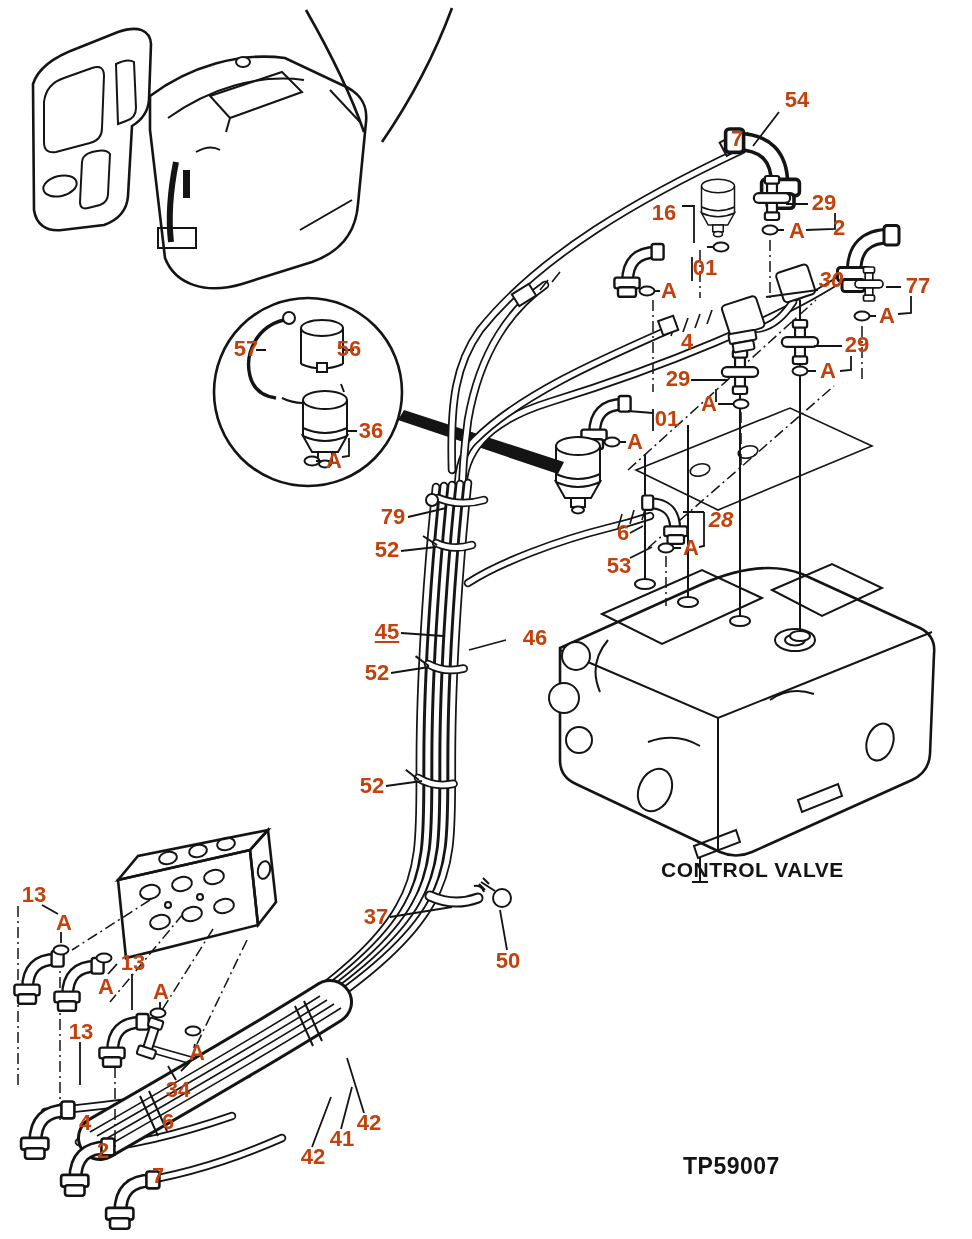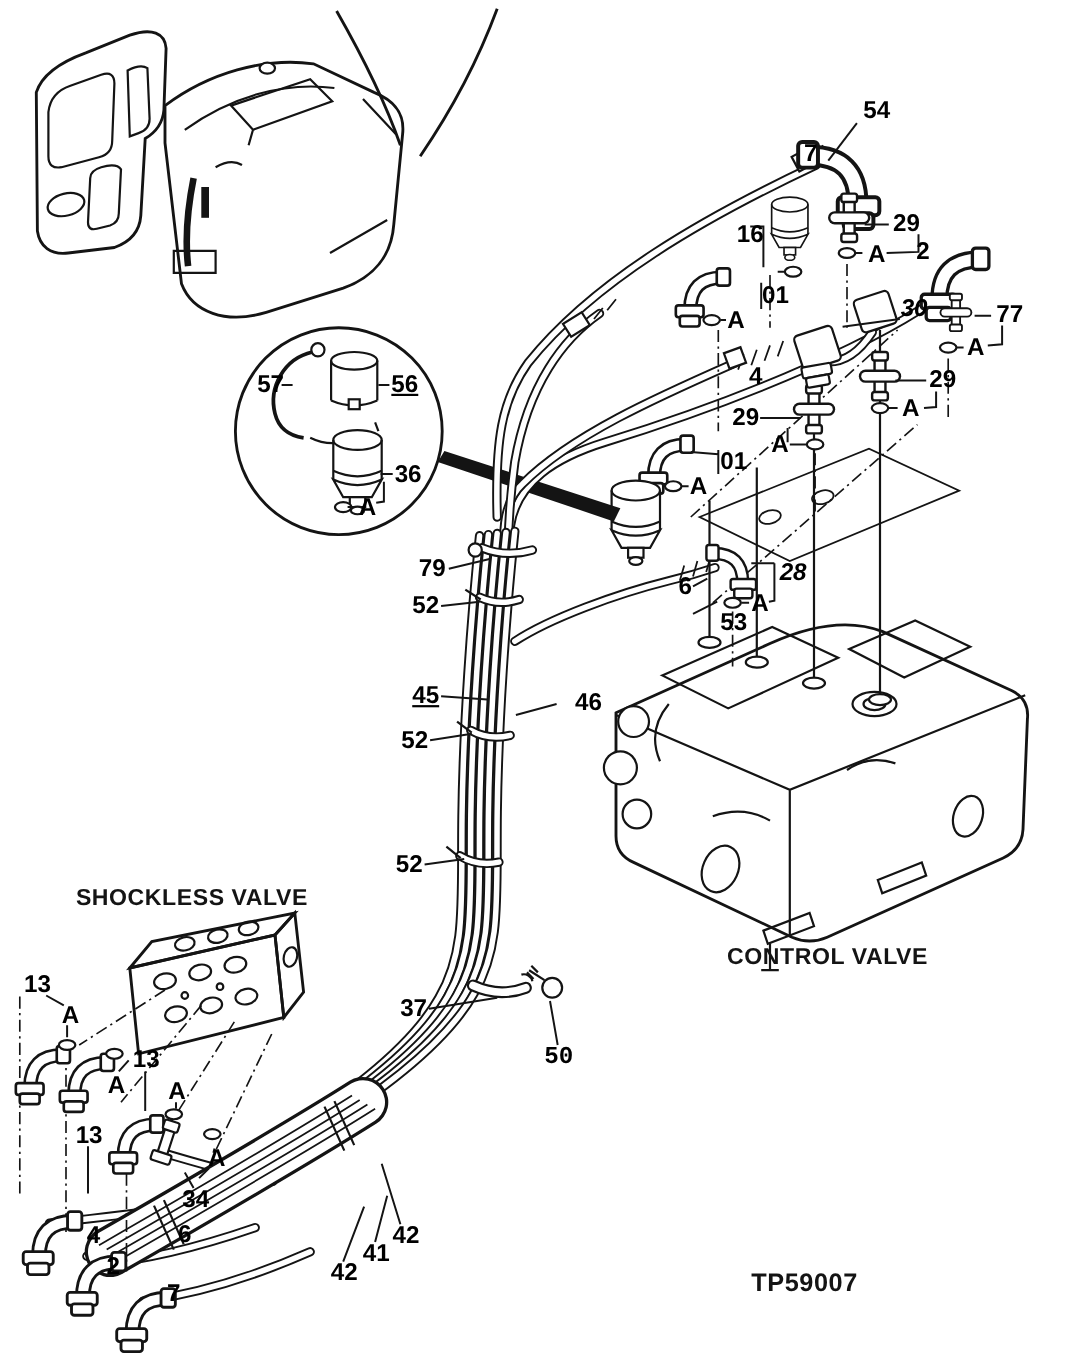--- a/index.html
+++ b/index.html
@@ -7,7 +7,7 @@
          font-family:"Liberation Sans",sans-serif;color:#141414;}
   #art{position:absolute;left:0;top:0;}
   .plabel{position:absolute;transform:translate(-50%,-50%);
-          font:bold 22px "Liberation Sans",sans-serif;color:#000000;white-space:nowrap;}
+          font:bold 22px "Liberation Sans",sans-serif;color:#c2410c;white-space:nowrap;}
   .caption{position:absolute;font:bold 21px "Liberation Sans",sans-serif;
            letter-spacing:.5px;color:#141414;white-space:nowrap;}
   .cap-shockless{left:69px;top:805px;}

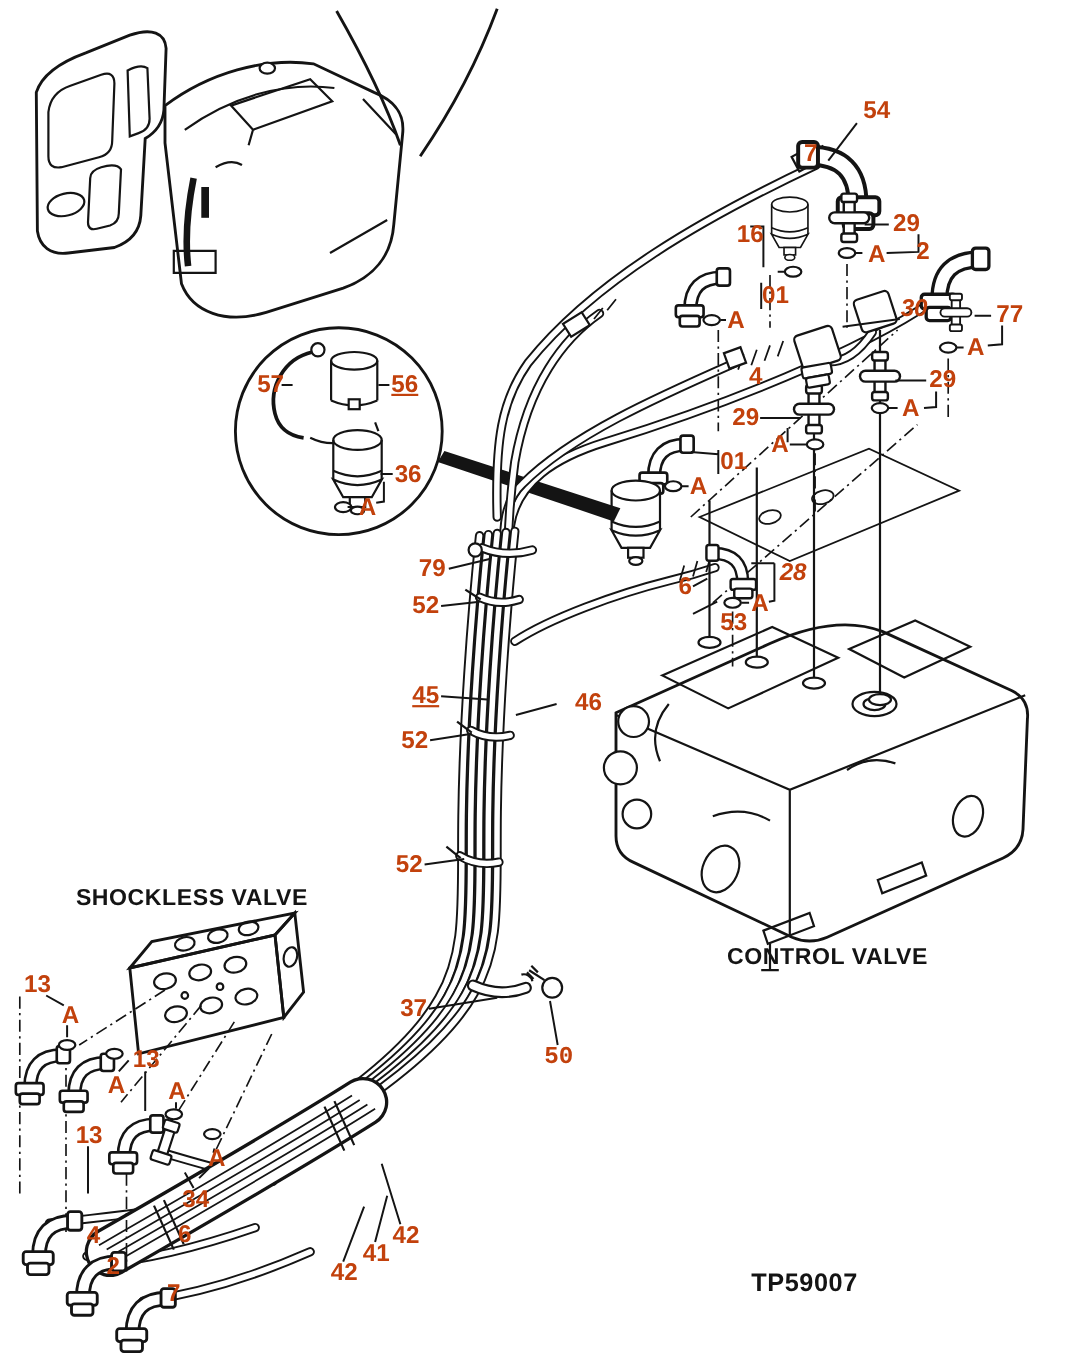--- a/index.html
+++ b/index.html
@@ -306,7 +306,7 @@
   <div style="position:absolute;left:0;top:0;width:100%;height:100%;">
       <span class="plabel" style="left: 797px; top: 100px;">54</span>
       <span class="plabel" style="left: 737px; top: 139px;">7</span>
-      <span class="plabel" style="left: 682px; top: 213px; text-align: right;">16</span>
+      <span class="plabel" style="left: 664px; top: 213px; text-align: right;">16</span>
       <span class="plabel" style="left: 824px; top: 203px;">29</span>
       <span class="plabel" style="left: 797px; top: 231px;">A</span>
       <span class="plabel" style="left: 839px; top: 228px;">2</span>

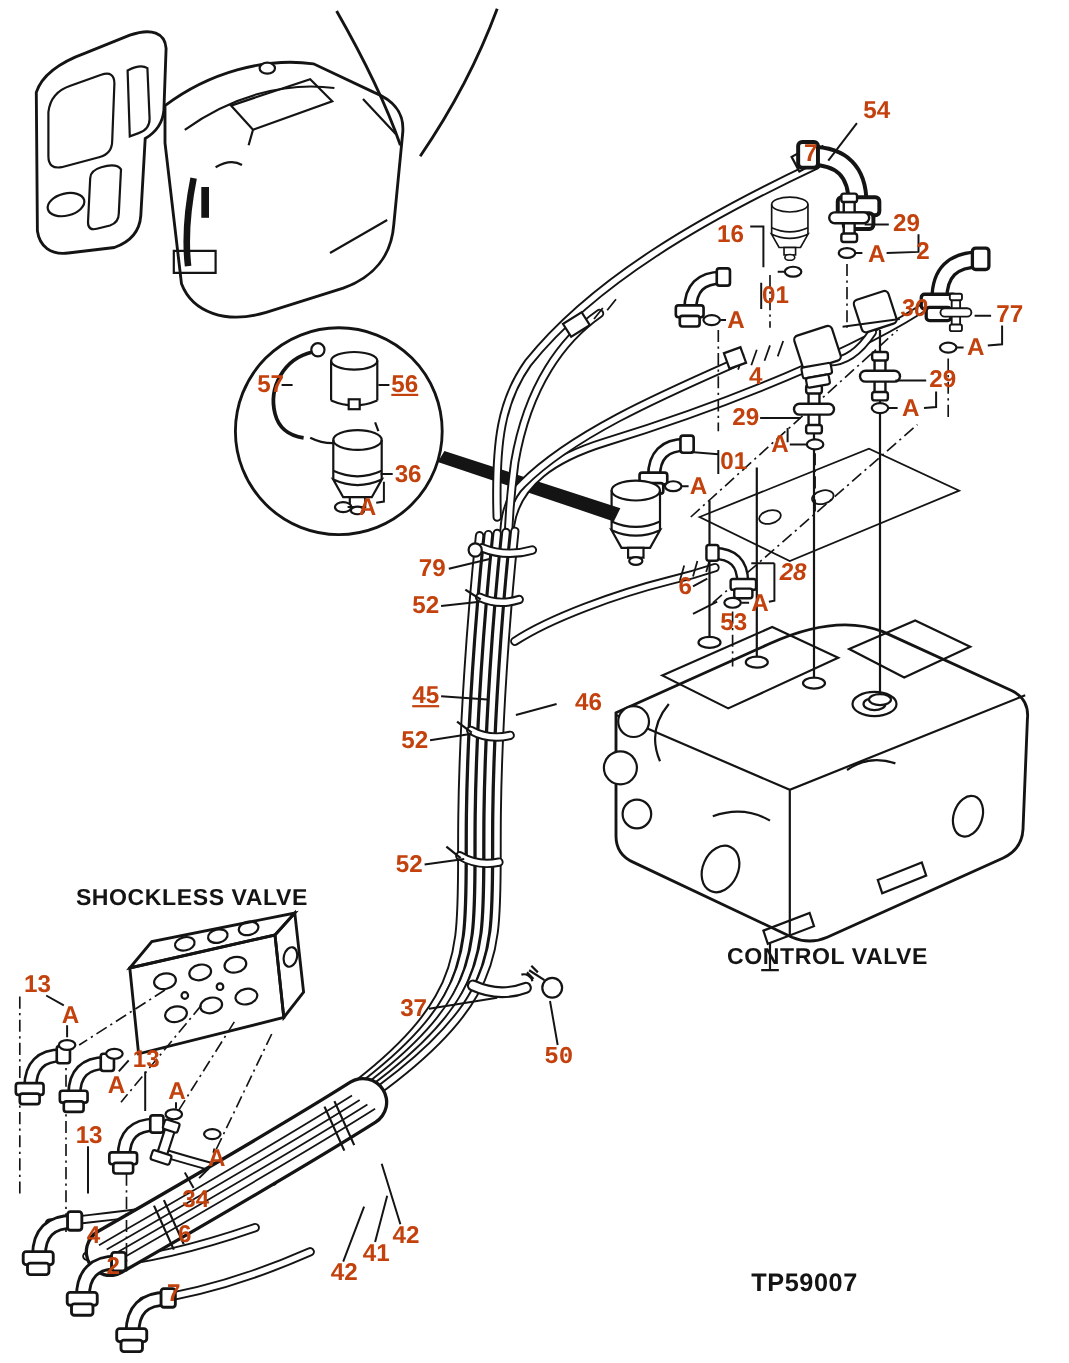--- a/index.html
+++ b/index.html
@@ -323,7 +323,7 @@
       <span class="plabel" style="left: 667px; top: 419px;">01</span>
       <span class="plabel" style="left: 635px; top: 442px;">A</span>
       <span class="plabel" style="left: 246px; top: 349px;">57</span>
-      <span class="plabel" style="left: 368px; top: 349px; text-decoration: underline;">56</span>
+      <span class="plabel" style="left: 349px; top: 349px;">56</span>
       <span class="plabel" style="left: 371px; top: 431px;">36</span>
       <span class="plabel" style="left: 334px; top: 461px;">A</span>
       <span class="plabel" style="left: 393px; top: 517px;">79</span>

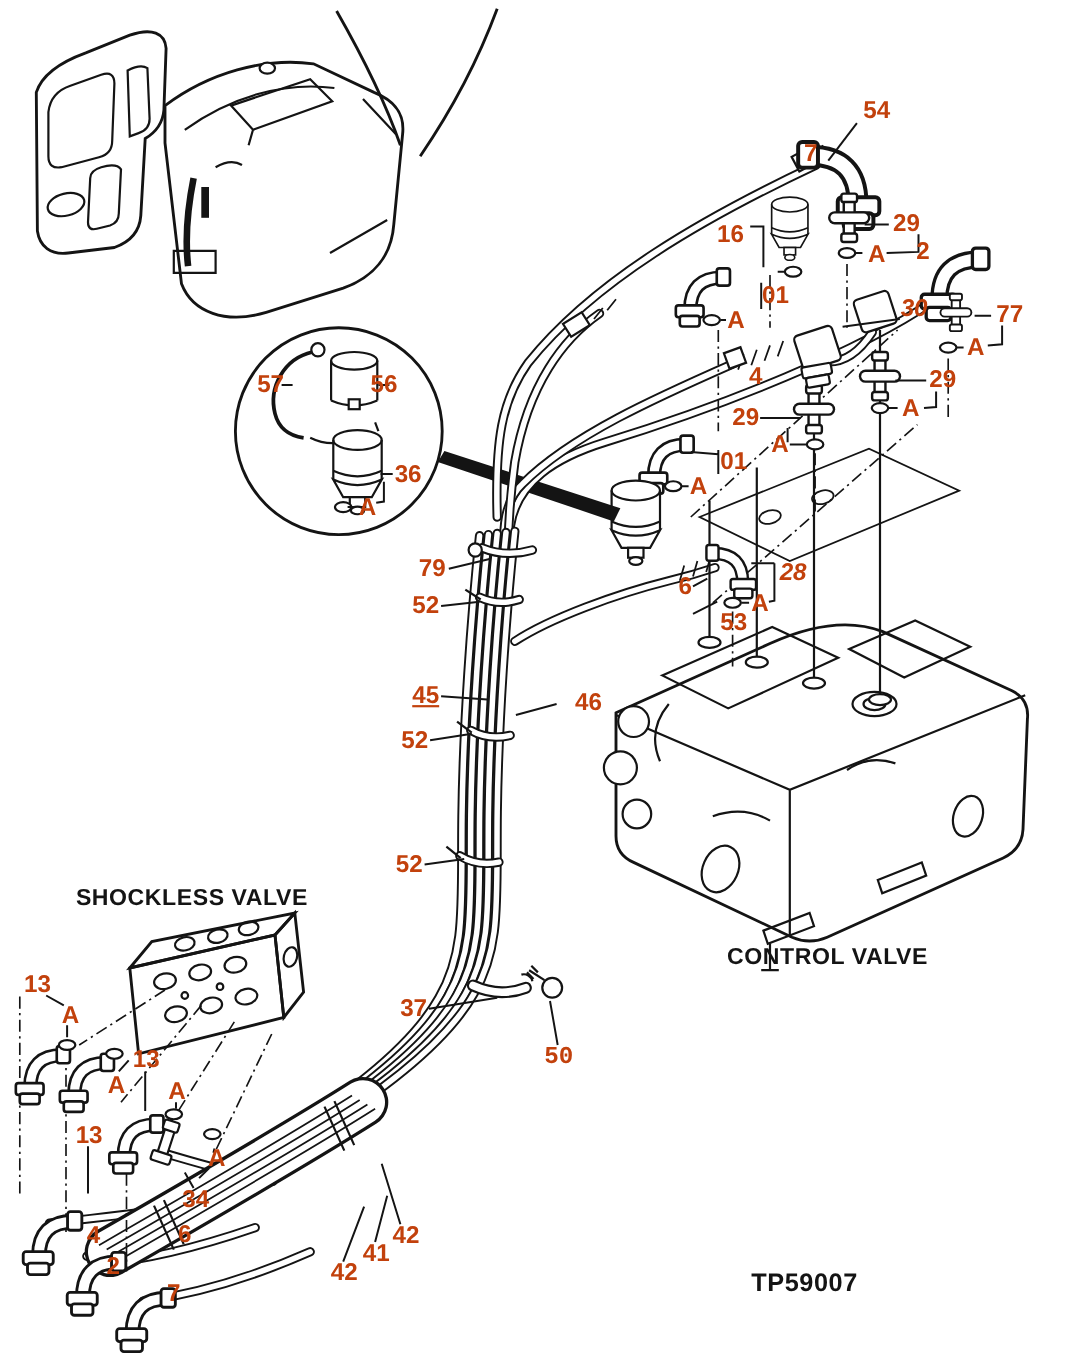--- a/index.html
+++ b/index.html
@@ -331,7 +331,7 @@
       <span class="plabel" style="left: 721px; top: 520px; font-style: italic;">28</span>
       <span class="plabel" style="left: 691px; top: 548px;">A</span>
       <span class="plabel" style="left: 623px; top: 533px;">6</span>
-      <span class="plabel" style="left: 619px; top: 566px; margin-left: 48px;">53</span>
+      <span class="plabel" style="left: 619px; top: 566px;">53</span>
       <span class="plabel" style="left: 387px; top: 632px; text-decoration: underline;">45</span>
       <span class="plabel" style="left: 535px; top: 638px;">46</span>
       <span class="plabel" style="left: 377px; top: 673px;">52</span>

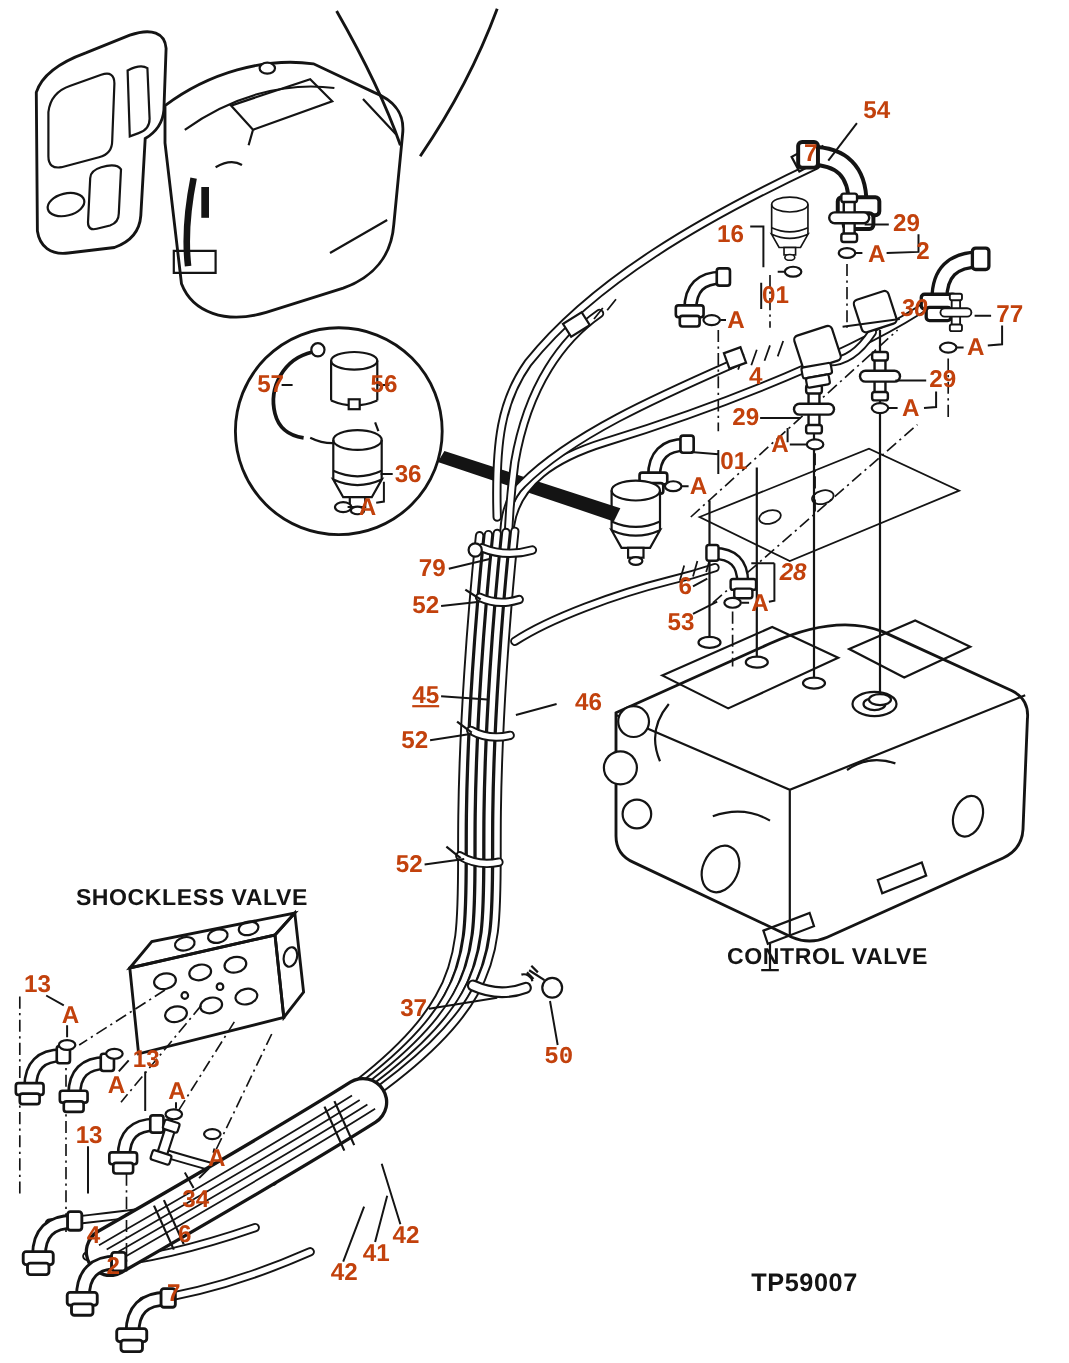--- a/index.html
+++ b/index.html
@@ -355,7 +355,6 @@
       <span class="plabel" style="left: 369px; top: 1123px;">42</span>
     </div>
 
-  <div class="caption cap-shockless">SHOCKLESS VALVE</div>
   <div class="caption cap-control">CONTROL VALVE</div>
   <div class="caption cap-tpnum">TP59007</div>
 </div>

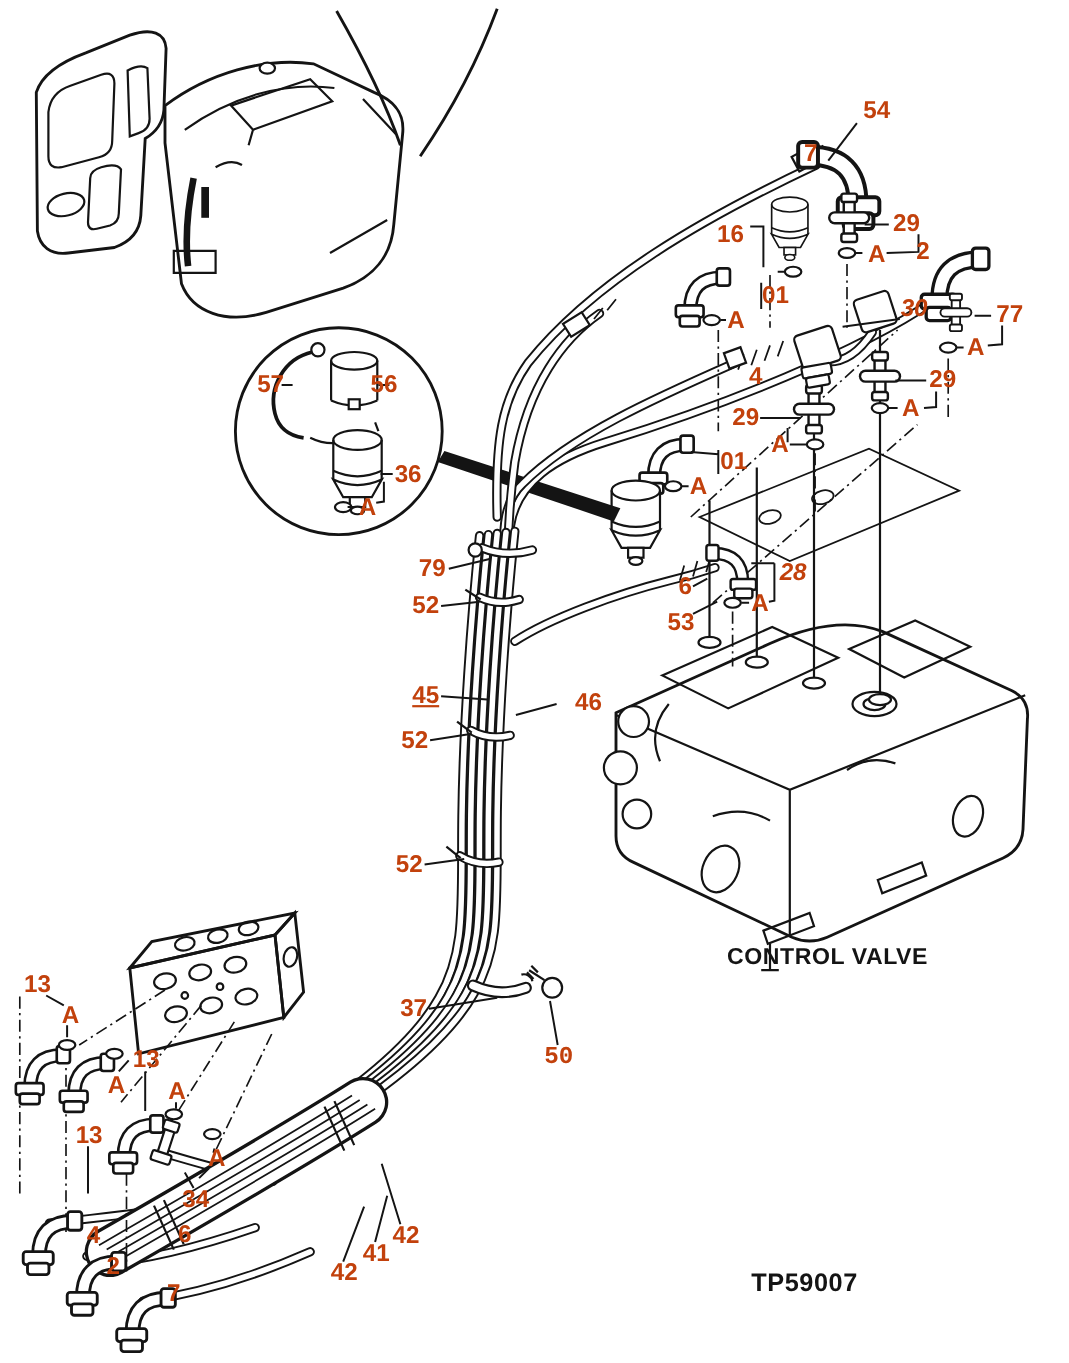--- a/index.html
+++ b/index.html
@@ -337,7 +337,7 @@
       <span class="plabel" style="left: 377px; top: 673px;">52</span>
       <span class="plabel" style="left: 372px; top: 786px;">52</span>
       <span class="plabel" style="left: 376px; top: 917px;">37</span>
-      <span class="plabel" style="left: 508px; top: 961px; font-family: Liberation Mono, monospace;">50</span>
+      <span class="plabel" style="left: 508px; top: 961px;">50</span>
       <span class="plabel" style="left: 34px; top: 895px;">13</span>
       <span class="plabel" style="left: 64px; top: 923px;">A</span>
       <span class="plabel" style="left: 133px; top: 963px;">13</span>

